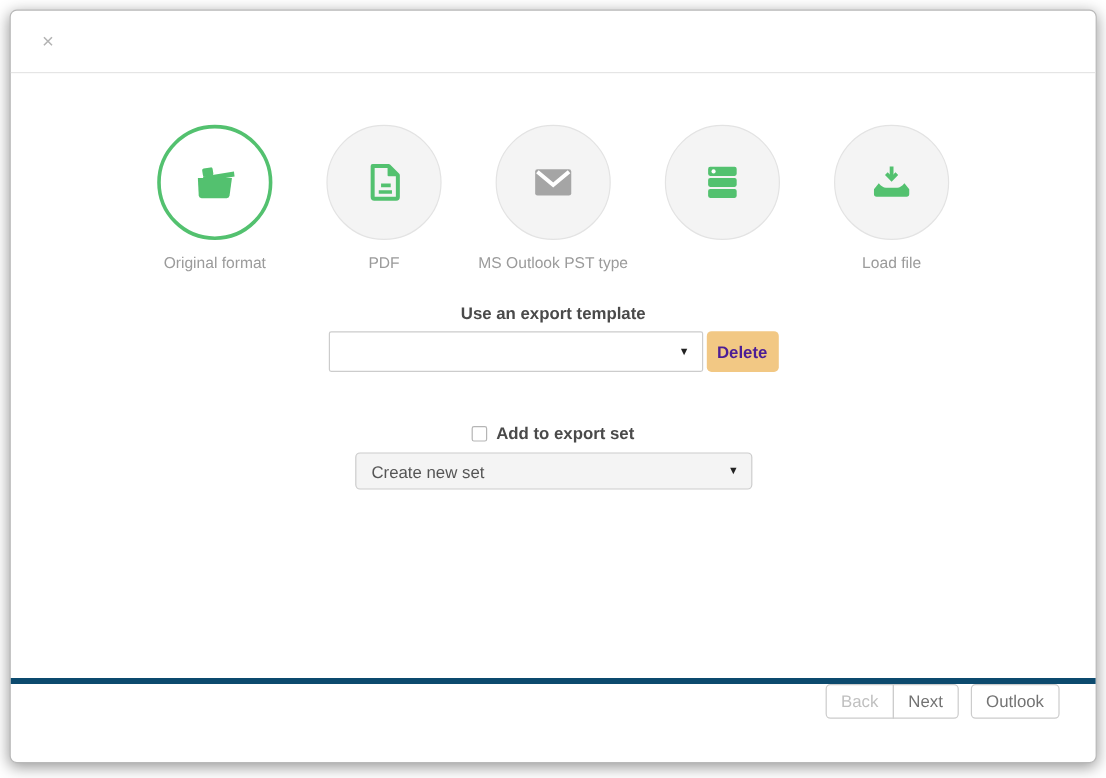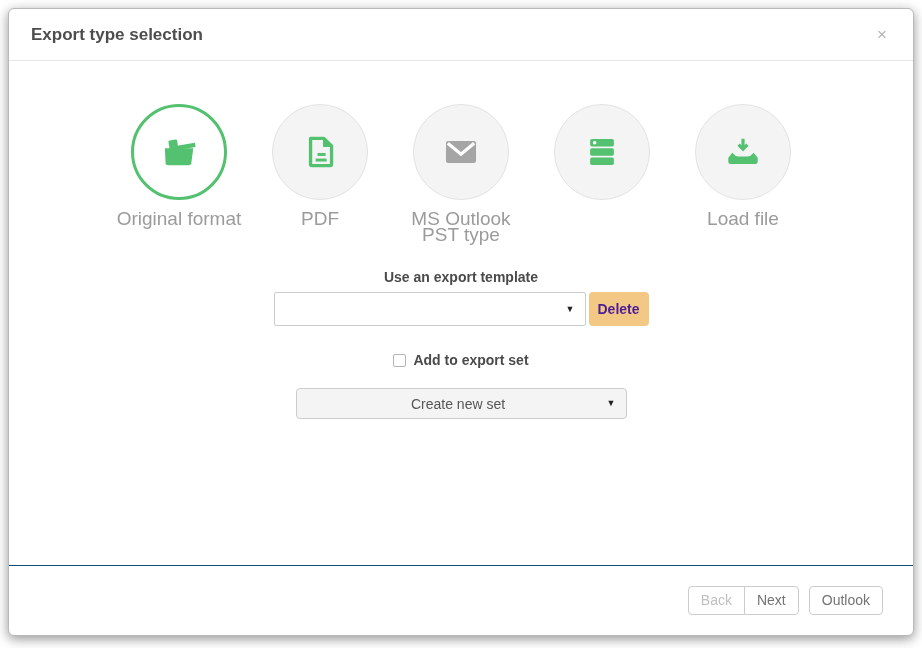--- a/index.html
+++ b/index.html
@@ -192,7 +192,6 @@
 <div class="modal">
 
   <div class="modal-header">
-    <div class="modal-title">Export type selection</div>
     <span class="close-x">×</span>
   </div>
 

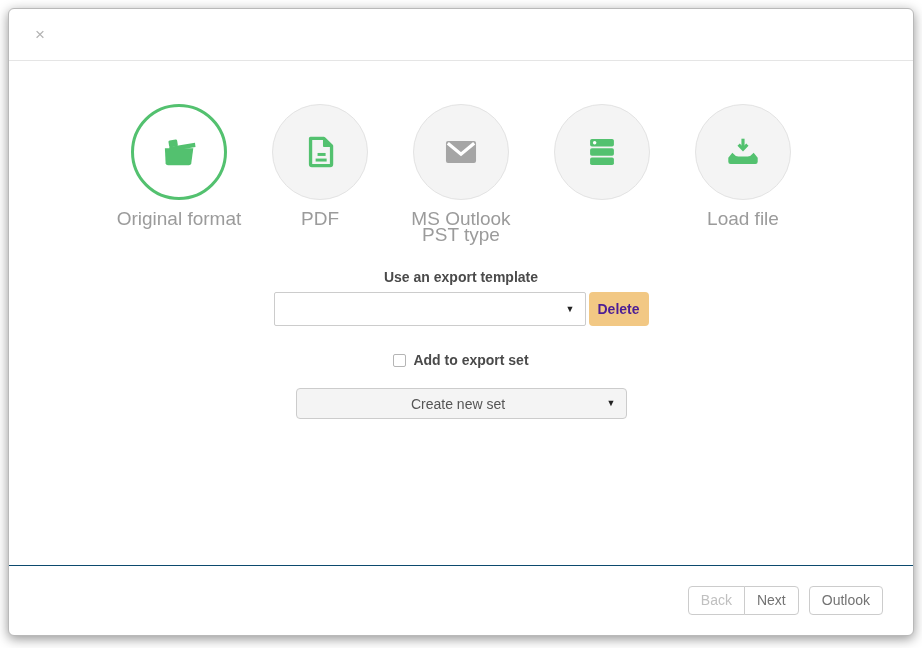--- a/index.html
+++ b/index.html
@@ -73,7 +73,7 @@
   }
   .type-label {
     margin-top: 11px;
-    font-size: 19px;
+    font-size: 13px;
     line-height: 16px;
     color: #9b9b9b;
     text-align: center;

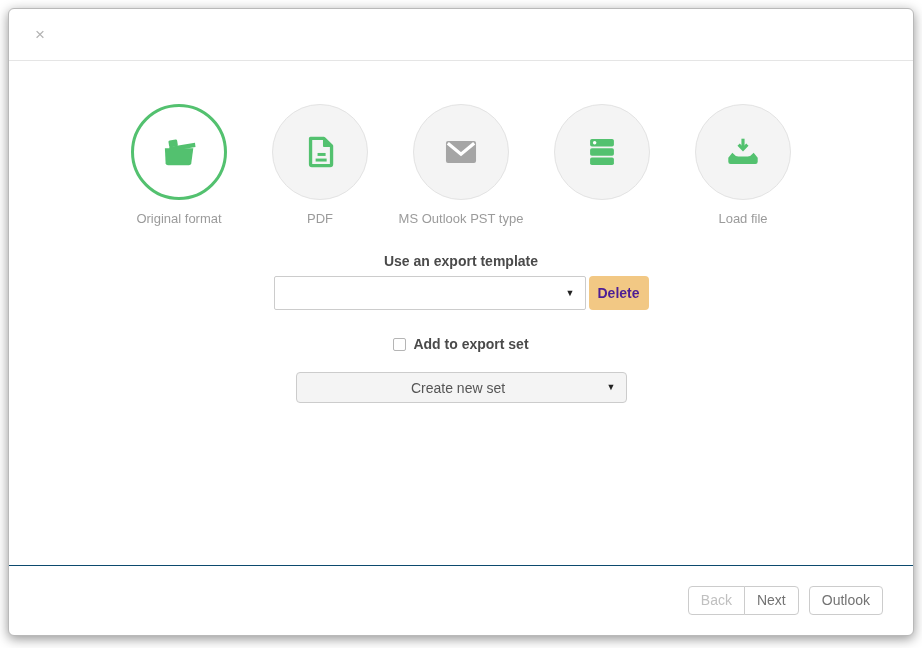--- a/index.html
+++ b/index.html
@@ -134,7 +134,7 @@
     cursor: pointer;
   }
   .chk-row {
-    margin-top: 26px;
+    margin-top: 43px;
     display: flex;
     align-items: center;
     cursor: pointer;

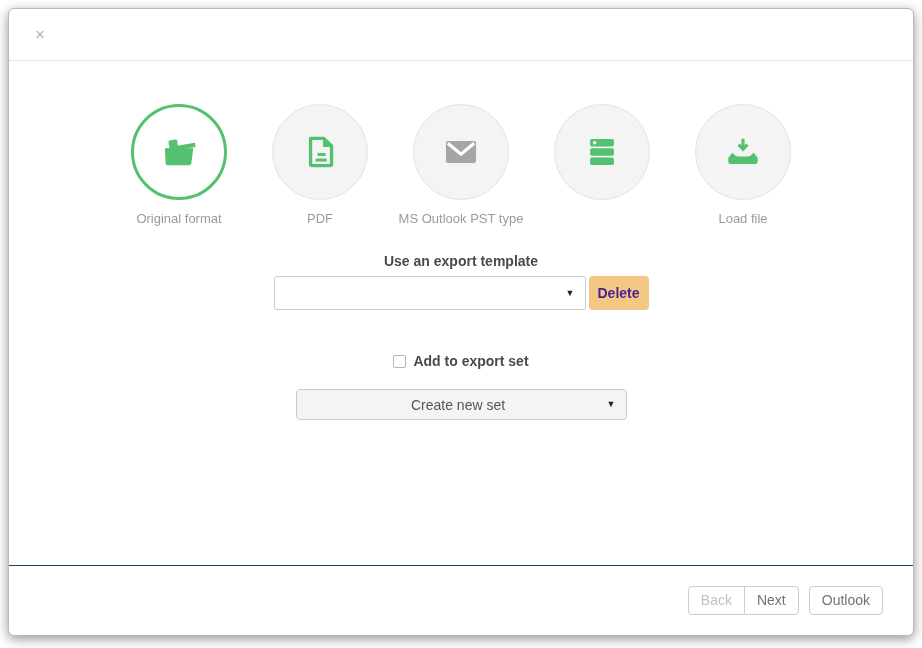--- a/index.html
+++ b/index.html
@@ -152,13 +152,12 @@
     color: #4a4a4a;
   }
   .selectbox.gray {
-    margin-top: 20px;
+    margin-top: 8px;
     width: 331px;
     height: 31px;
     background: #f4f4f4;
     border: 1px solid #ccc;
     border-radius: 4px;
-    text-align: center;
   }
   
   .modal-footer {

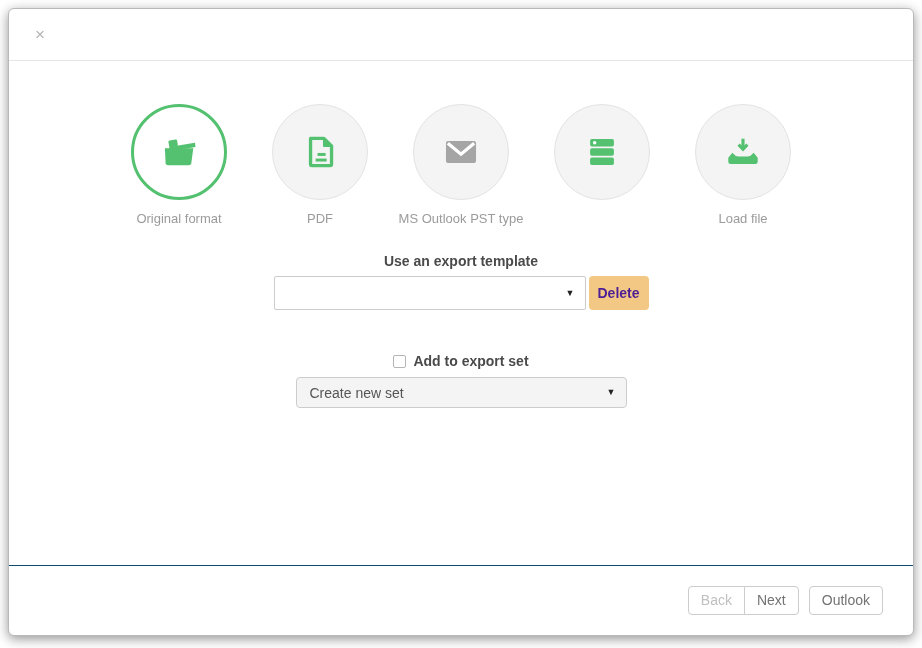--- a/index.html
+++ b/index.html
@@ -162,10 +162,9 @@
   
   .modal-footer {
     flex: 0 0 70px;
-    border-top: 1px solid #0c4a6e;
+    border-top: 5px solid #0c4a6e;
     display: flex;
     justify-content: flex-end;
-    align-items: center;
     padding: 0 30px;
   }
   .btn {

